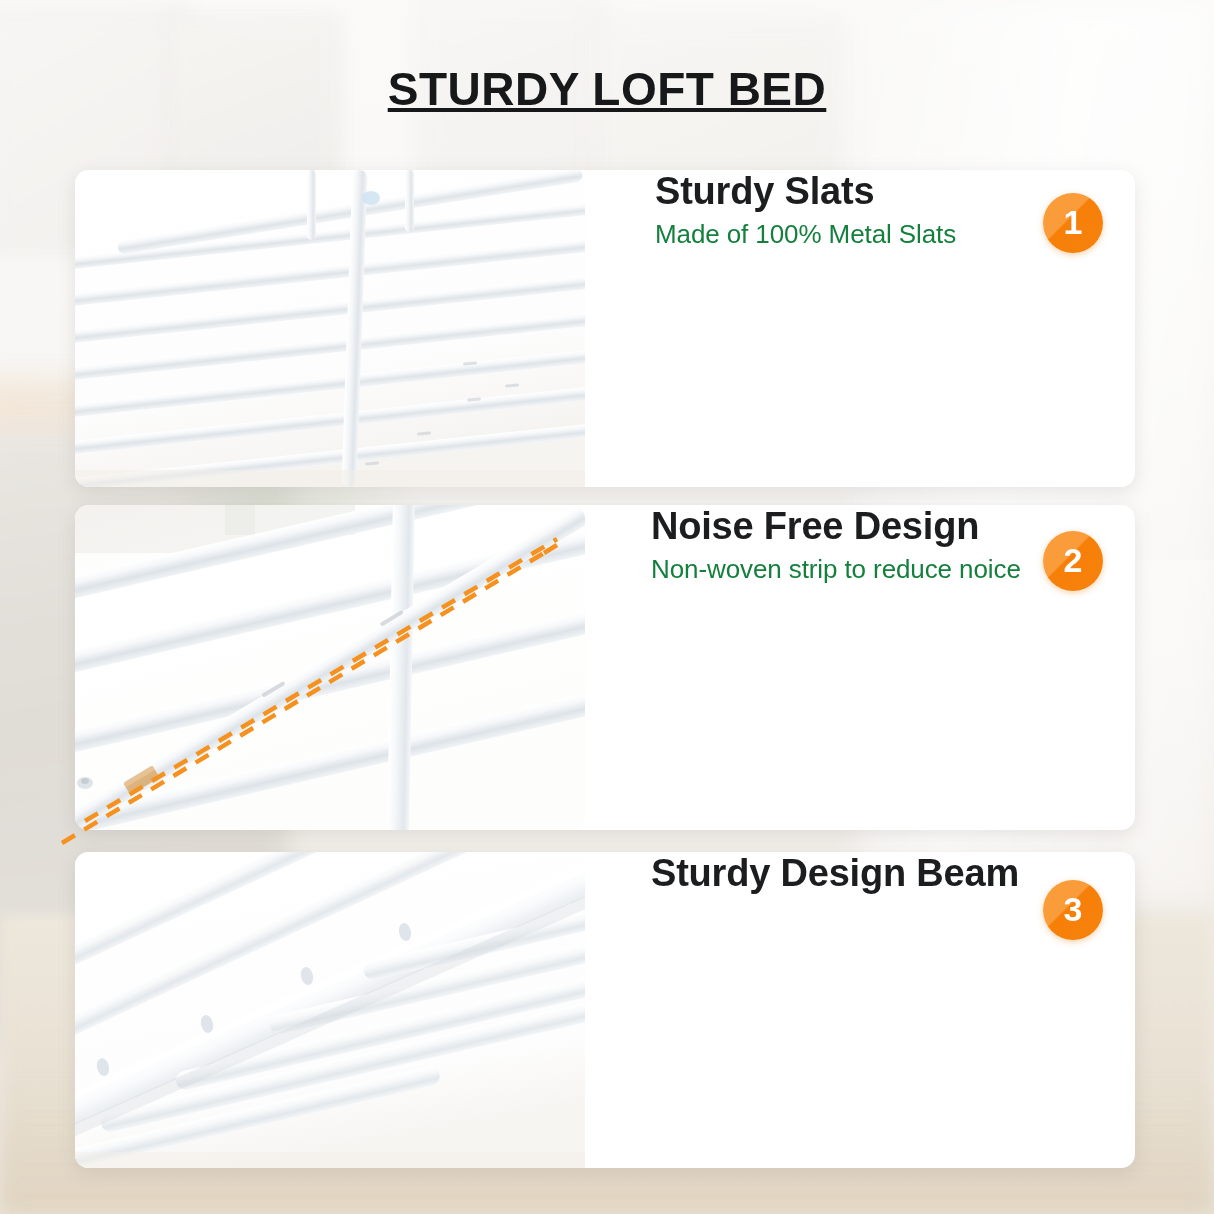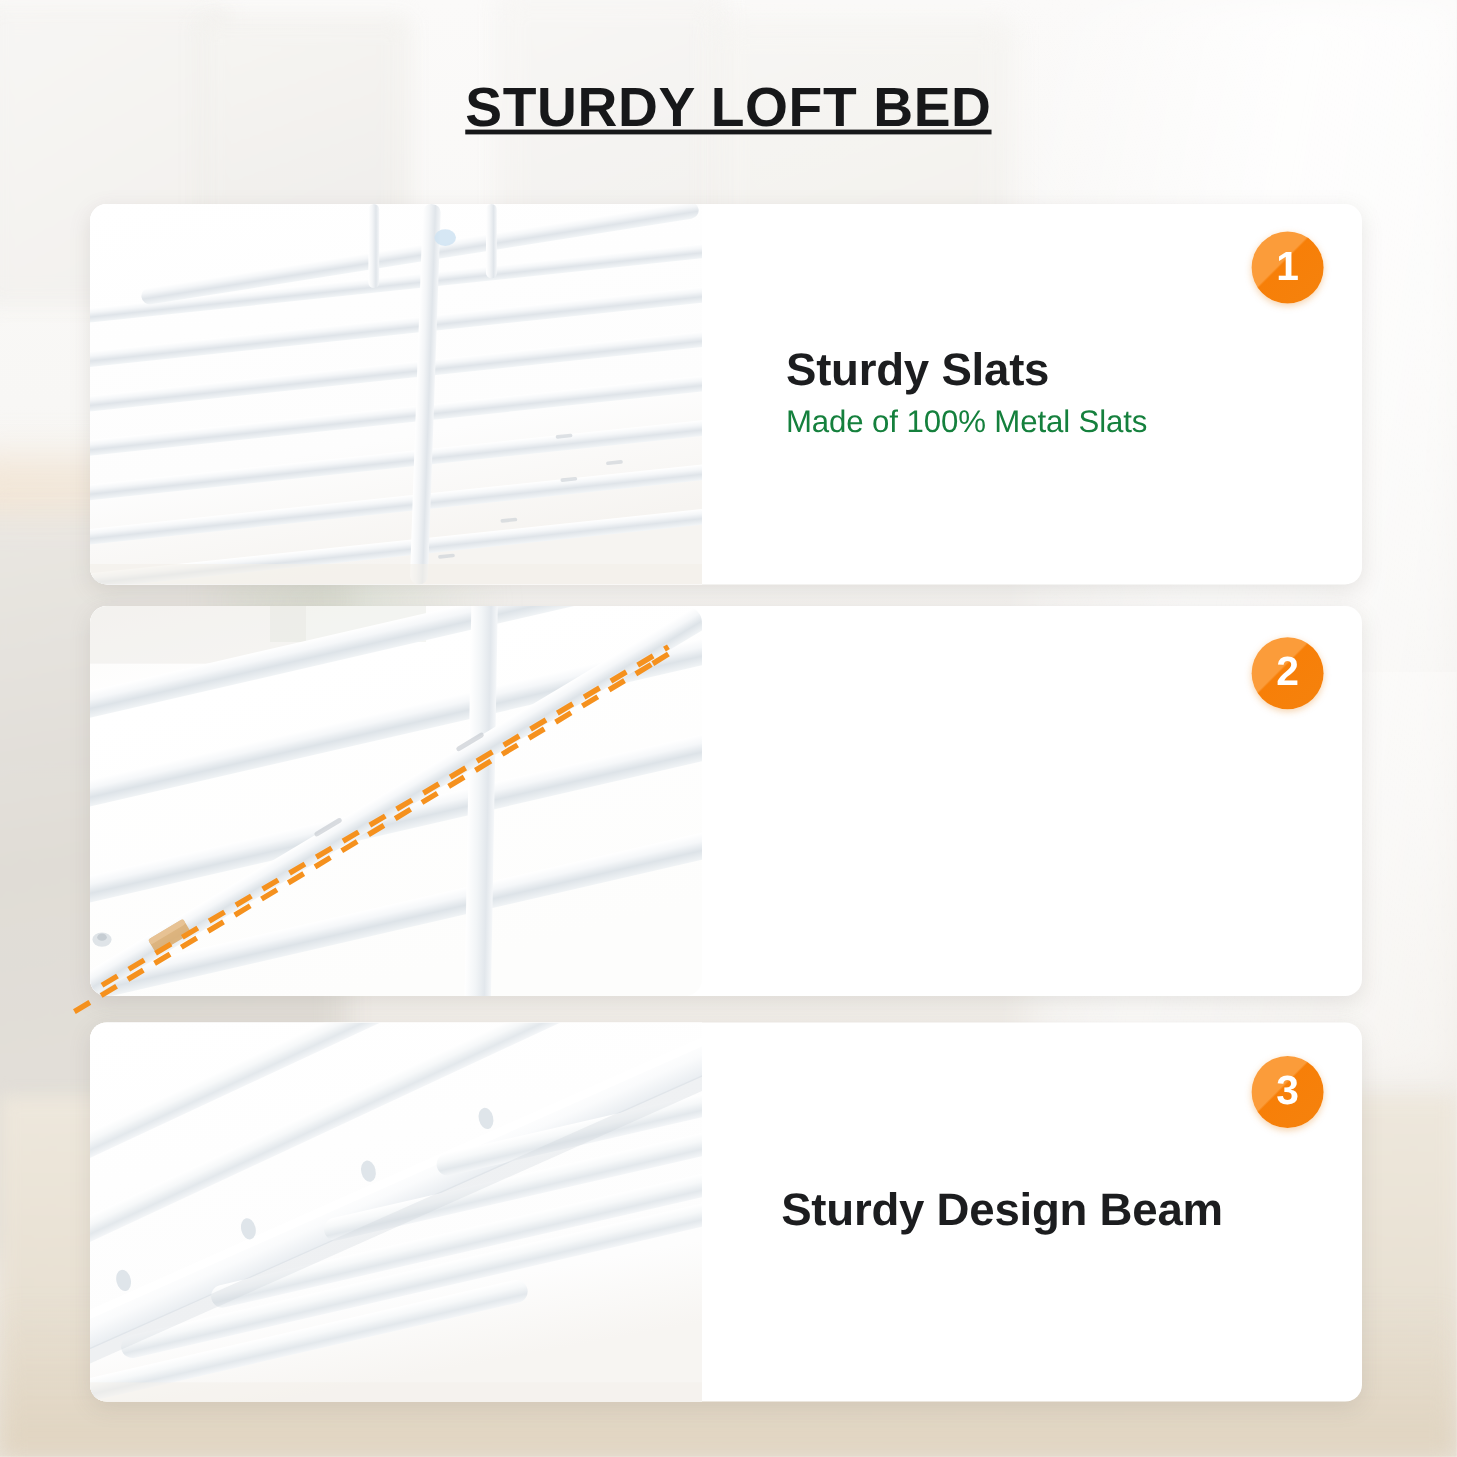--- a/index.html
+++ b/index.html
@@ -120,7 +120,7 @@
 
   .textcol{
     position:relative;flex:1;
-    display:flex;flex-direction:column;justify-content:center;
+    display:flex;flex-direction:column;
     padding-left:66px;padding-right:40px;
     box-sizing:border-box;
   }

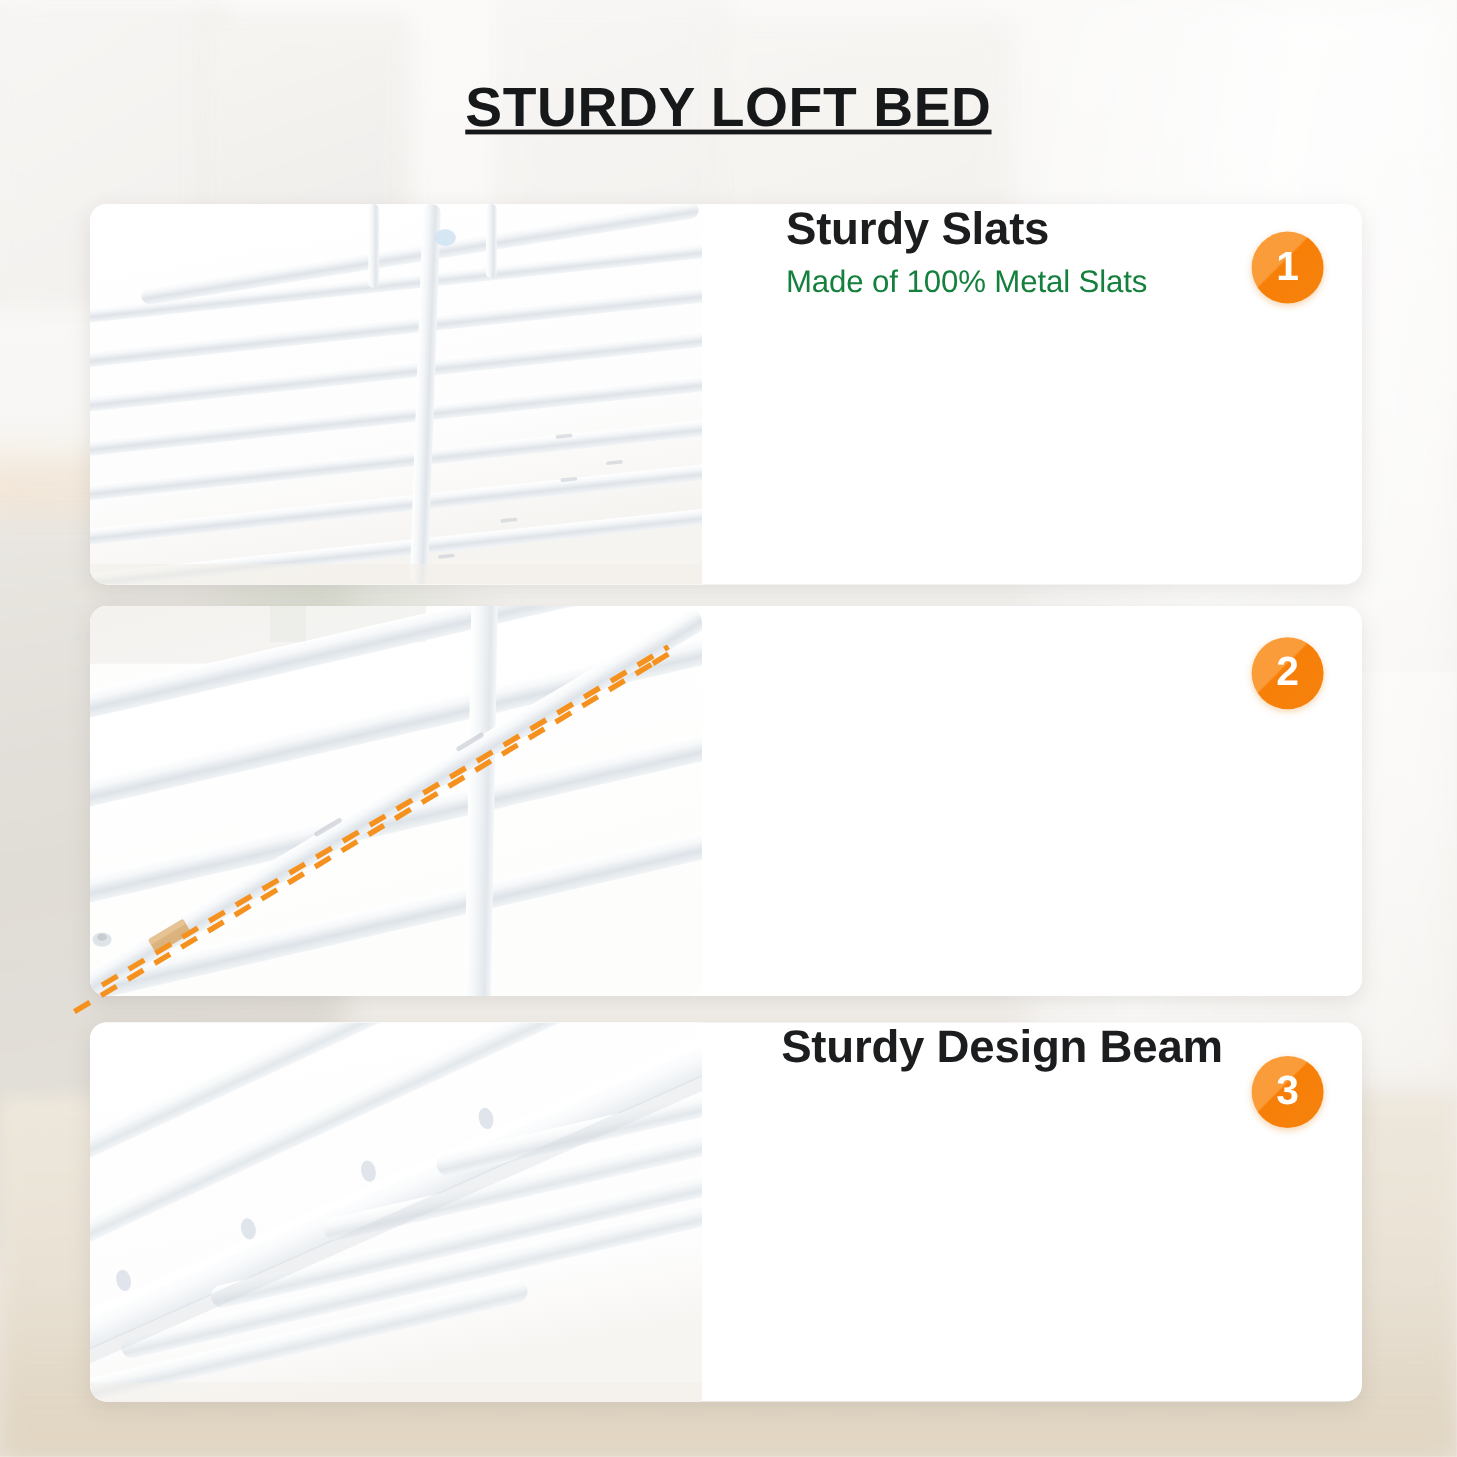--- a/index.html
+++ b/index.html
@@ -319,6 +319,10 @@
     </svg>
   </div>
 
+  <div class="textcol">
+    <div class="heading">Noise Free Design</div>
+    <div class="sub">Non-woven strip to reduce noice</div>
+  </div>
 
   <div class="badge">2</div>
 </div>

